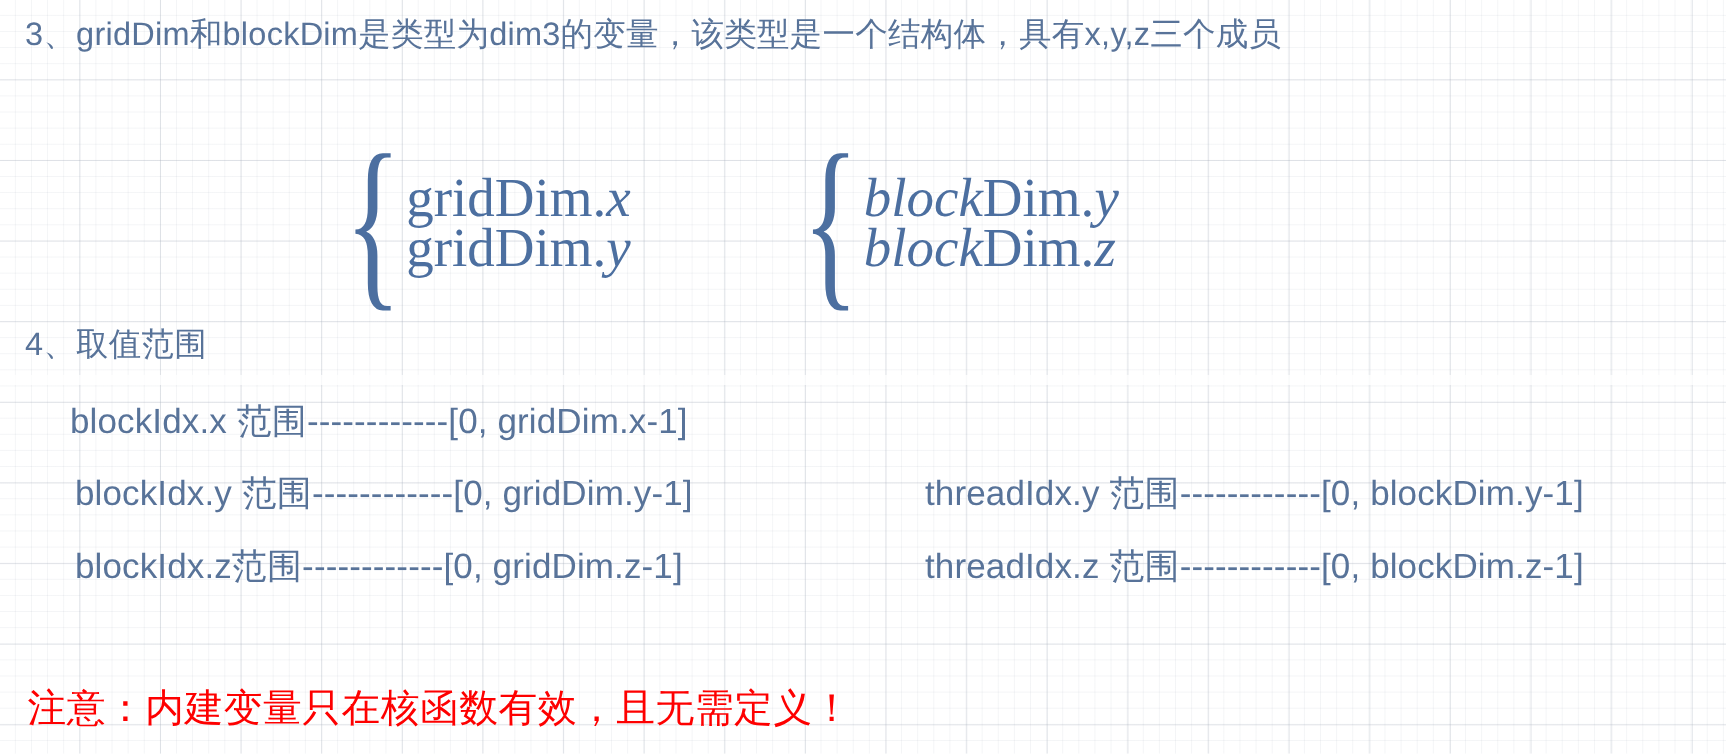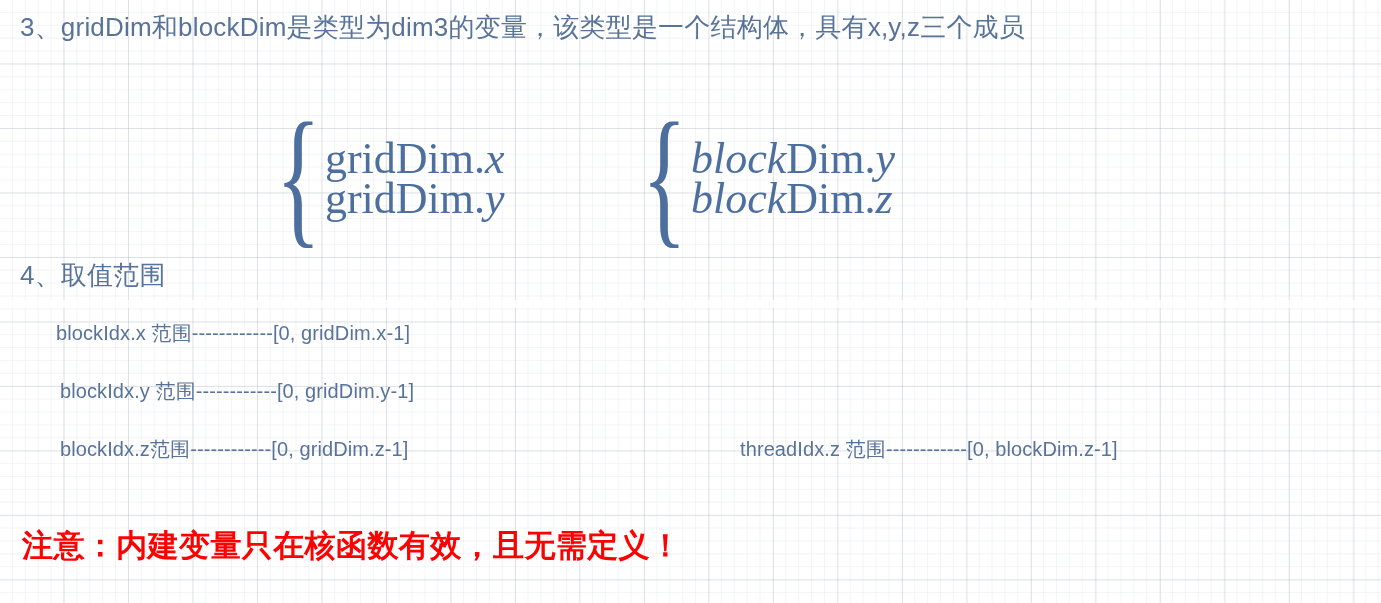--- a/index.html
+++ b/index.html
@@ -61,7 +61,7 @@
   }
 
   .range-line {
-    font-size: 20px;
+    font-size: 28px;
     letter-spacing: 0.1px;
   }
 

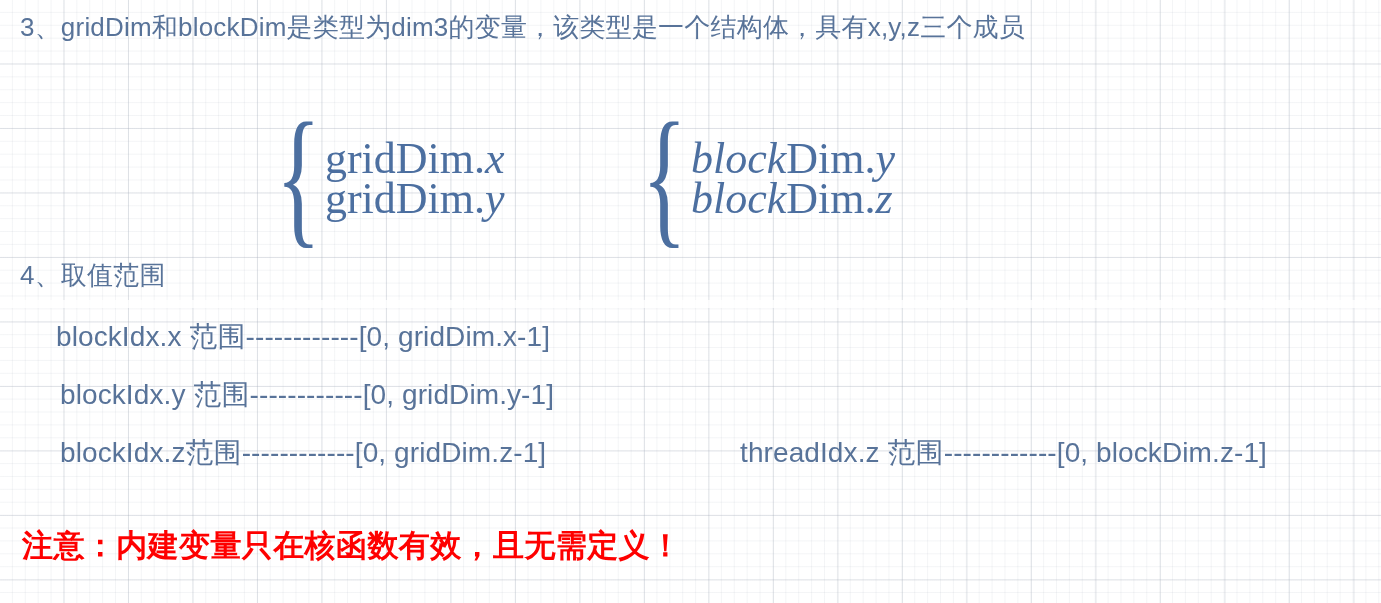--- a/index.html
+++ b/index.html
@@ -132,6 +132,7 @@
   <div class="txt range-line" style="left:60px; top:381px;">blockIdx.y 范围------------[0, gridDim.y-1]</div>
   <div class="txt range-line" style="left:60px; top:439px;">blockIdx.z范围------------[0, gridDim.z-1]</div>
 
+  <div class="txt range-line" style="left:740px; top:381px;">threadIdx.y 范围------------[0, blockDim.y-1]</div>
   <div class="txt range-line" style="left:740px; top:439px;">threadIdx.z 范围------------[0, blockDim.z-1]</div>
 
   <div class="txt note" style="left:22px; top:530px;font-weight:bold;">注意：内建变量只在核函数有效，且无需定义！</div>

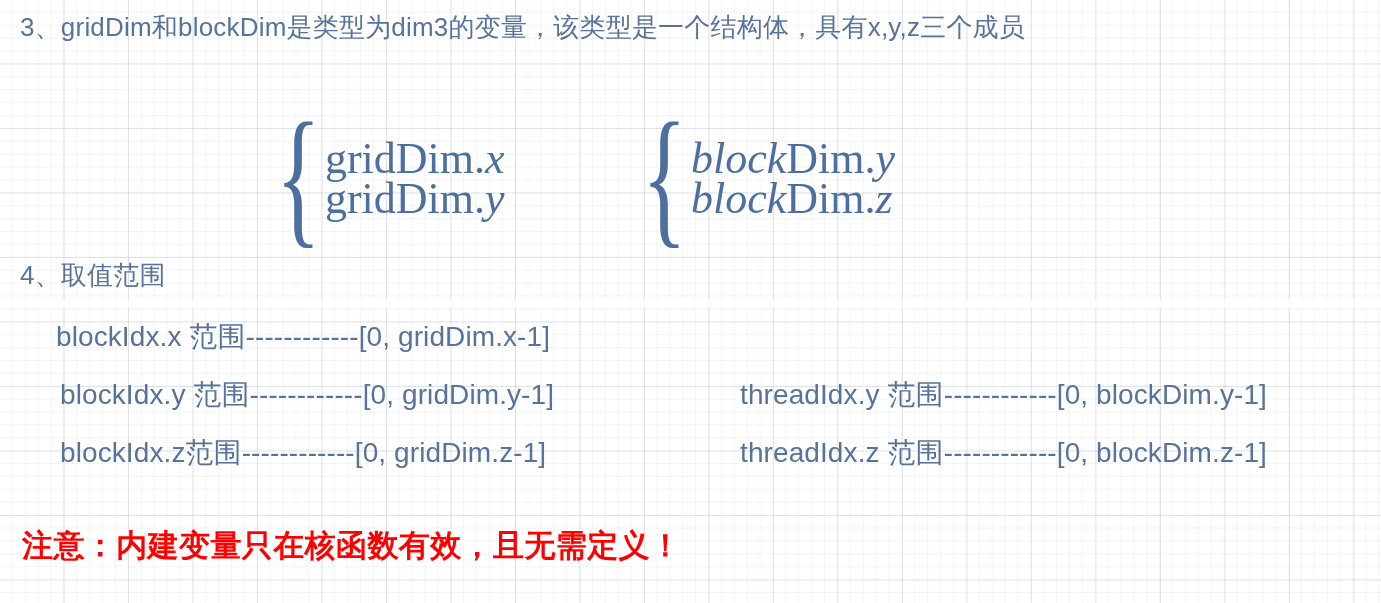--- a/index.html
+++ b/index.html
@@ -135,7 +135,7 @@
   <div class="txt range-line" style="left:740px; top:381px;">threadIdx.y 范围------------[0, blockDim.y-1]</div>
   <div class="txt range-line" style="left:740px; top:439px;">threadIdx.z 范围------------[0, blockDim.z-1]</div>
 
-  <div class="txt note" style="left:22px; top:530px;font-weight:bold;">注意：内建变量只在核函数有效，且无需定义！</div>
+  <div class="txt note" style="left:22px; top:551px;">注意：内建变量只在核函数有效，且无需定义！</div>
 
 </div>
 

